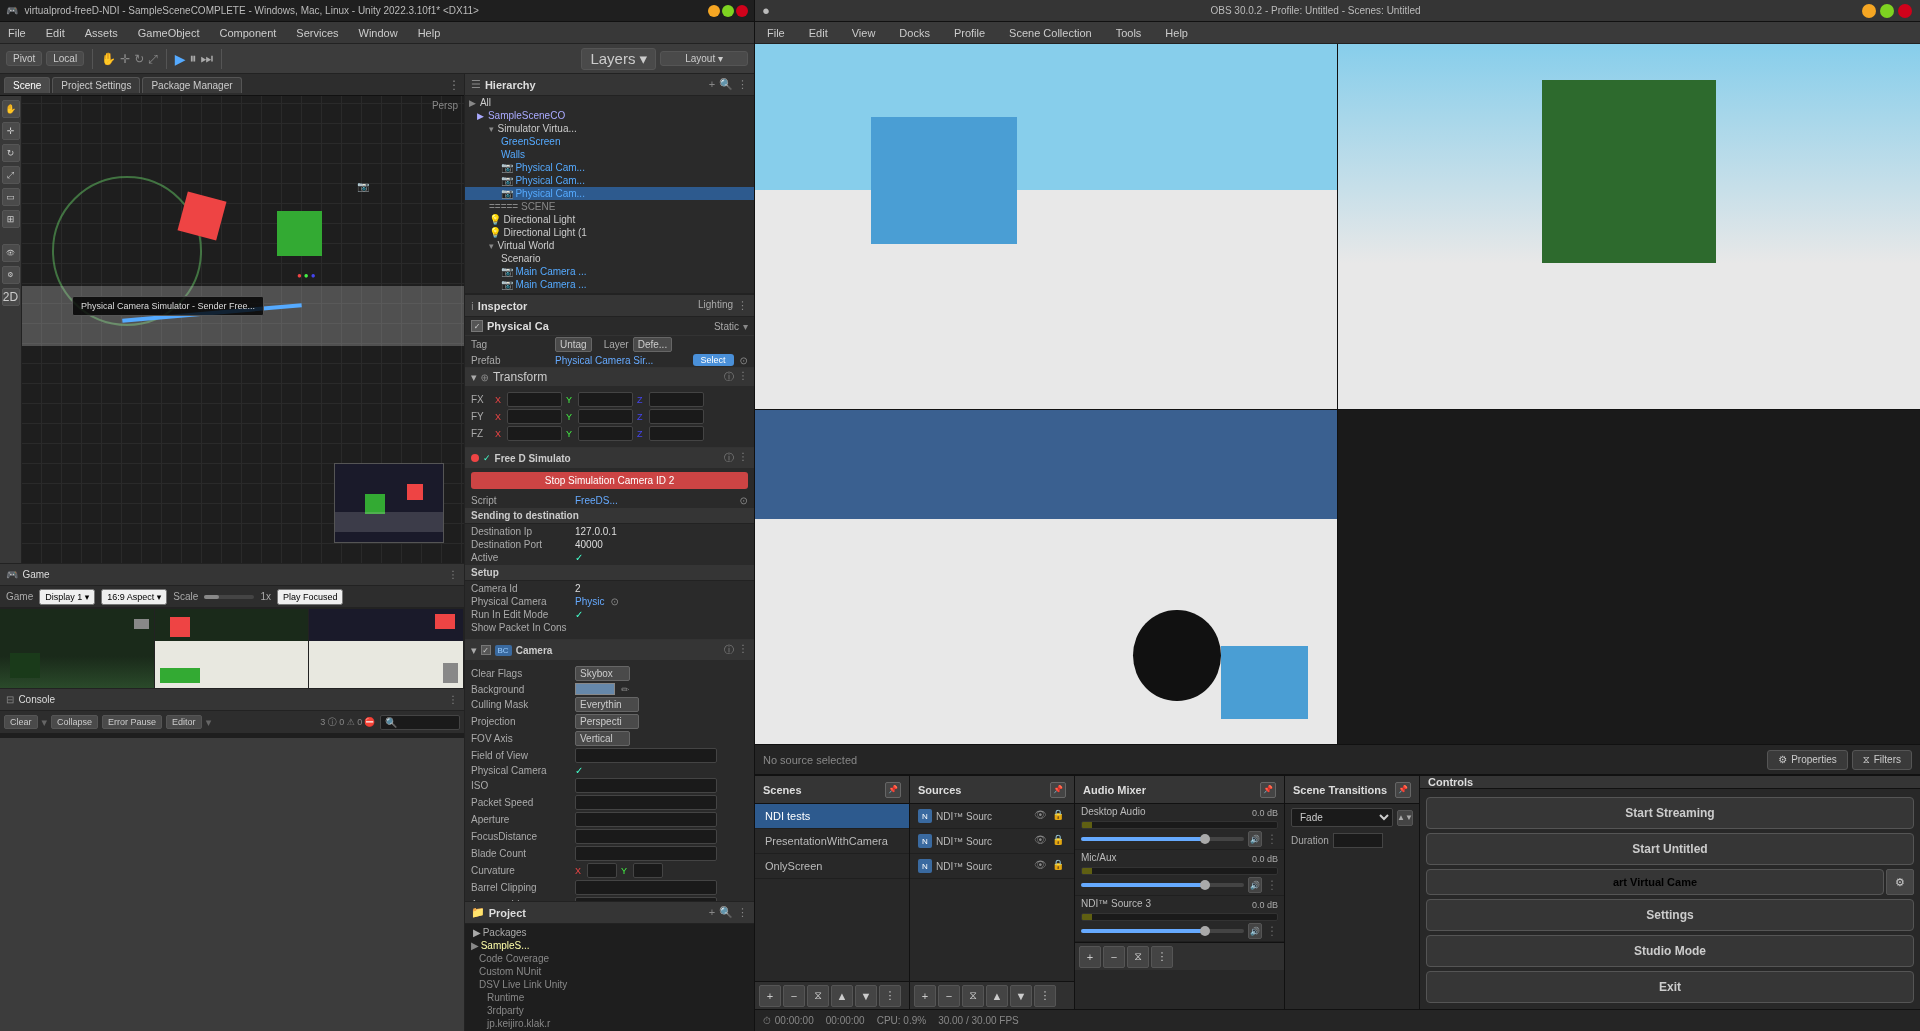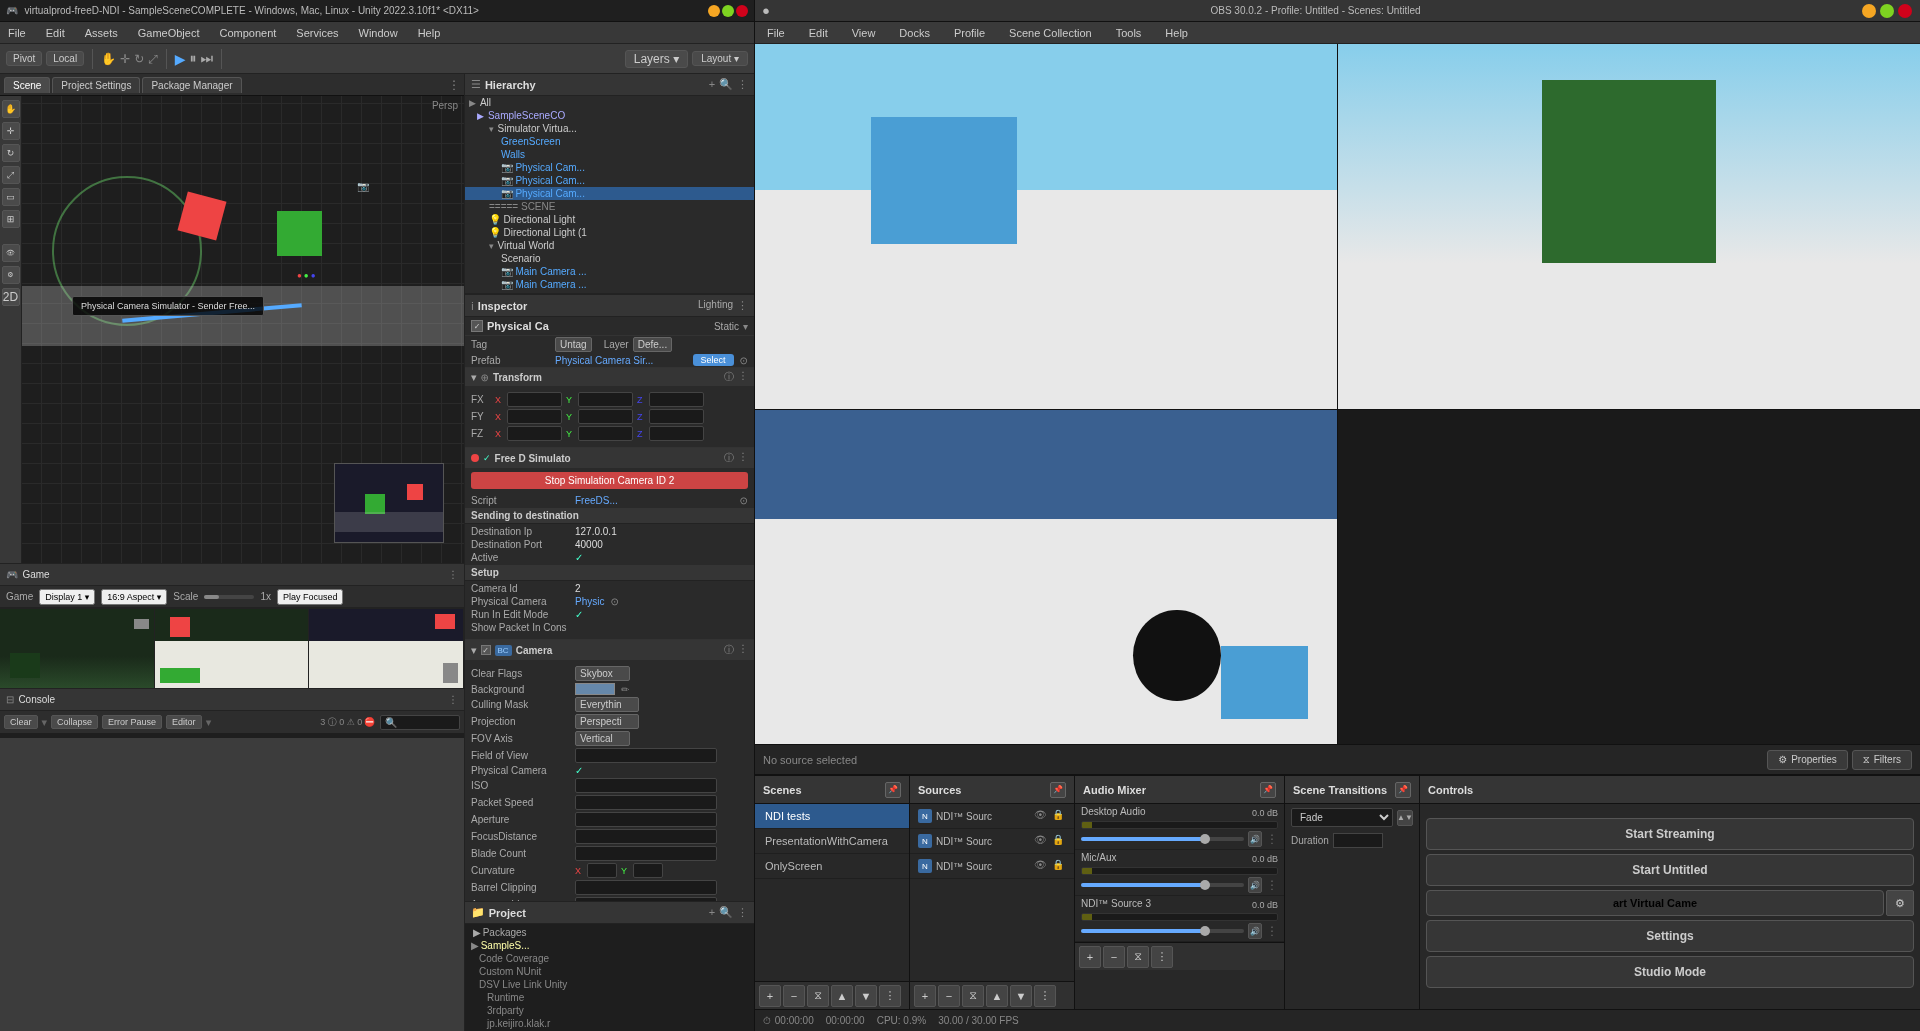--- a/index.html
+++ b/index.html
@@ -232,7 +232,7 @@
       <button class="play-btn" style="color:#aaa;font-size:14px;background:none;border:none;cursor:pointer">⏭</button>
       <div class="toolbar-separator"></div>
       <div style="margin-left:auto;display:flex;gap:4px;align-items:center">
-        <button class="btn" style="font-size:12px;padding:1px 8px">
+        <button class="btn" style="font-size:15px;padding:1px 8px">
           <span>Layers</span> ▾
         </button>
         <button class="btn" style="font-size:10px;padding:1px 8px">

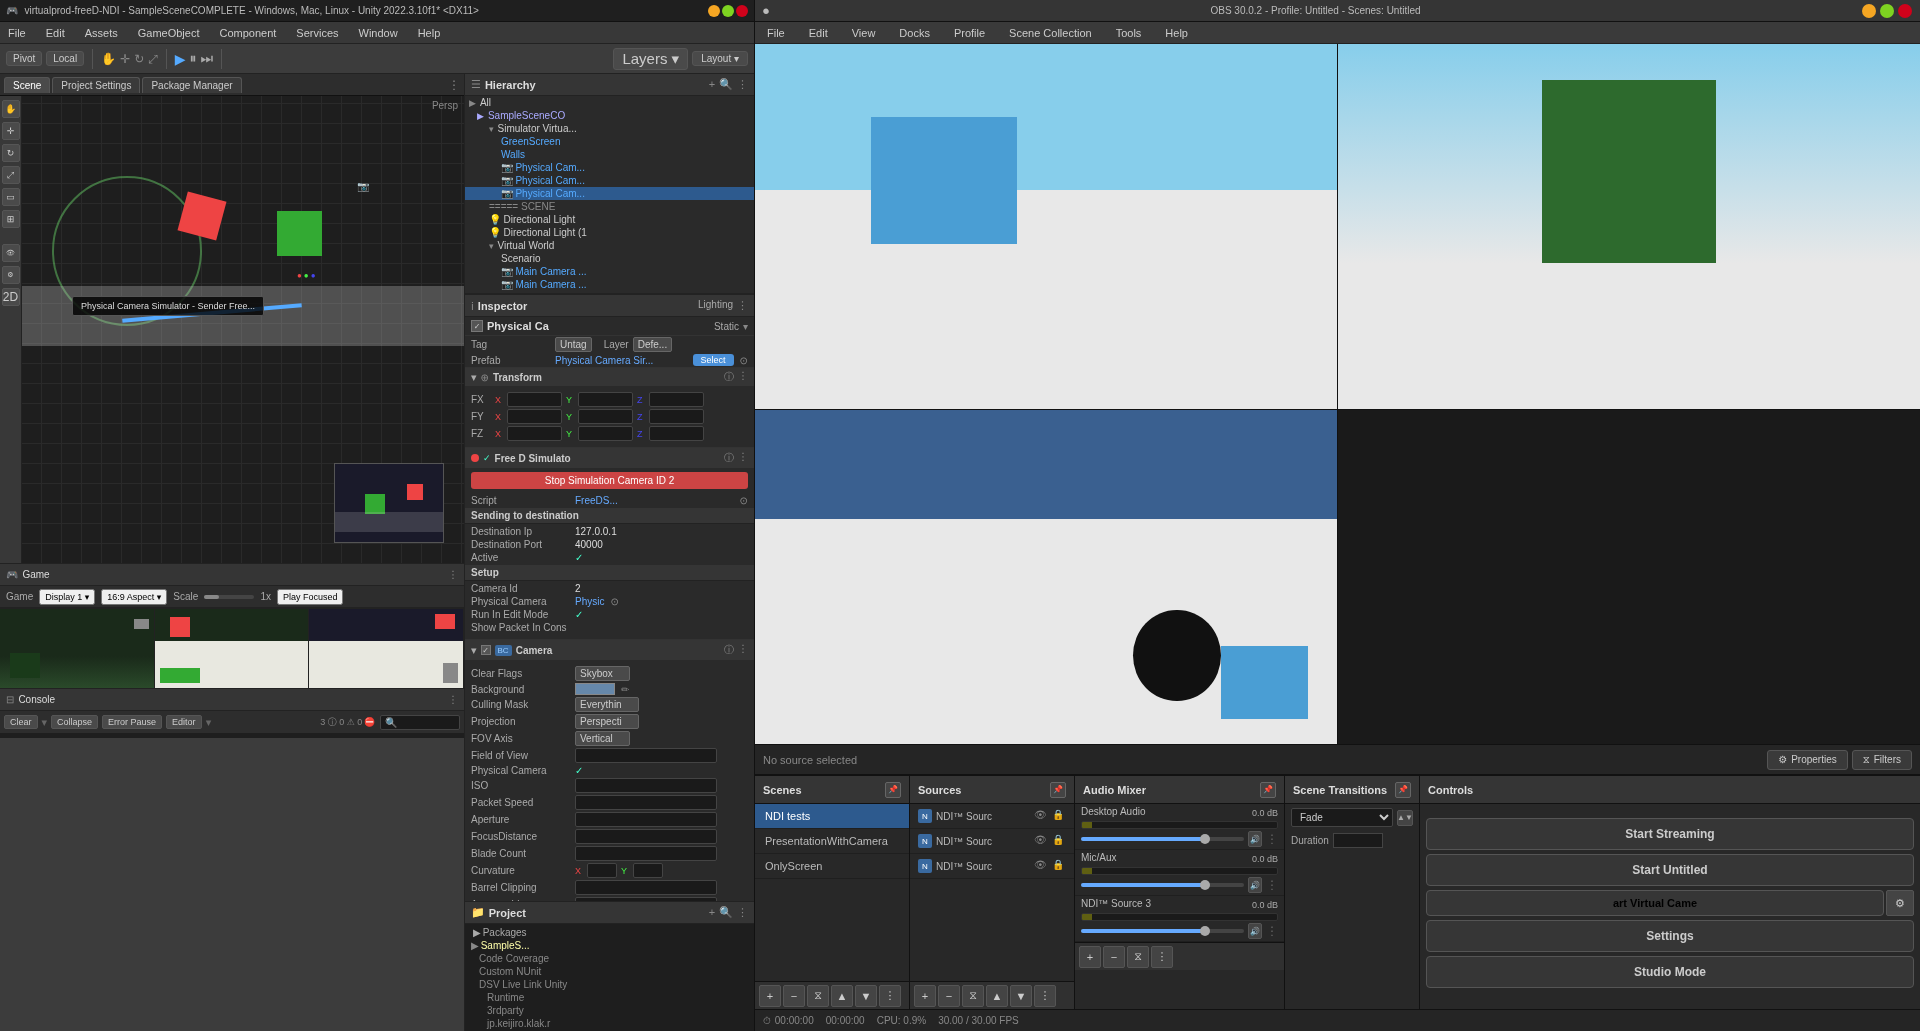--- a/index.html
+++ b/index.html
@@ -235,7 +235,7 @@
         <button class="btn" style="font-size:15px;padding:1px 8px">
           <span>Layers</span> ▾
         </button>
-        <button class="btn" style="font-size:10px;padding:1px 8px">
+        <button class="btn" style="font-size:10px;padding:1px 24px">
           <span>Layout</span> ▾
         </button>
       </div>

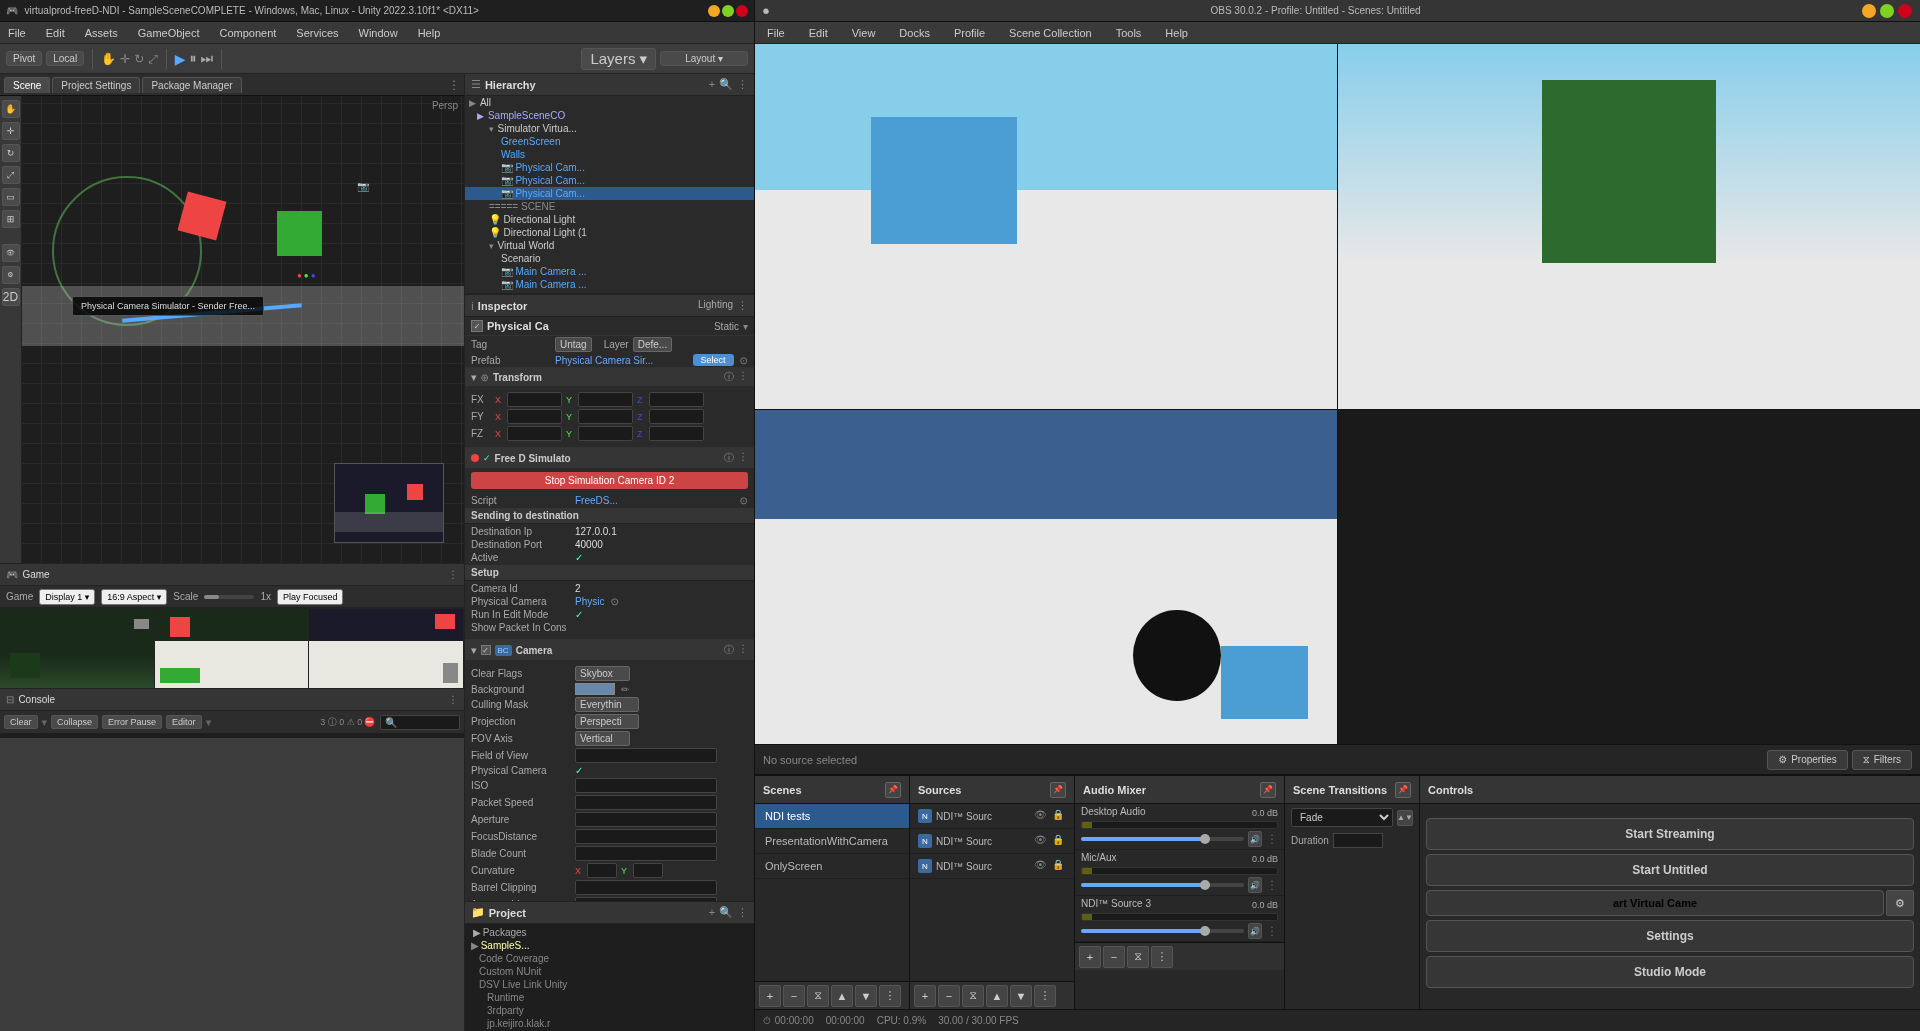--- a/index.html
+++ b/index.html
@@ -468,7 +468,7 @@
             <div class="comp-header">
               <span style="color:#aaa">▾</span>
               <span style="color:#888;font-size:10px">⊕</span>
-              <span style="color:#ccc;font-size:10px;font-weight:700">Transform</span>
+              <span style="color:#ccc;font-size:12px;font-weight:400">Transform</span>
               <div style="margin-left:auto;display:flex;gap:4px">
                 <span style="color:#888;font-size:10px">ⓘ</span>
                 <span style="color:#888;font-size:10px">⋮</span>

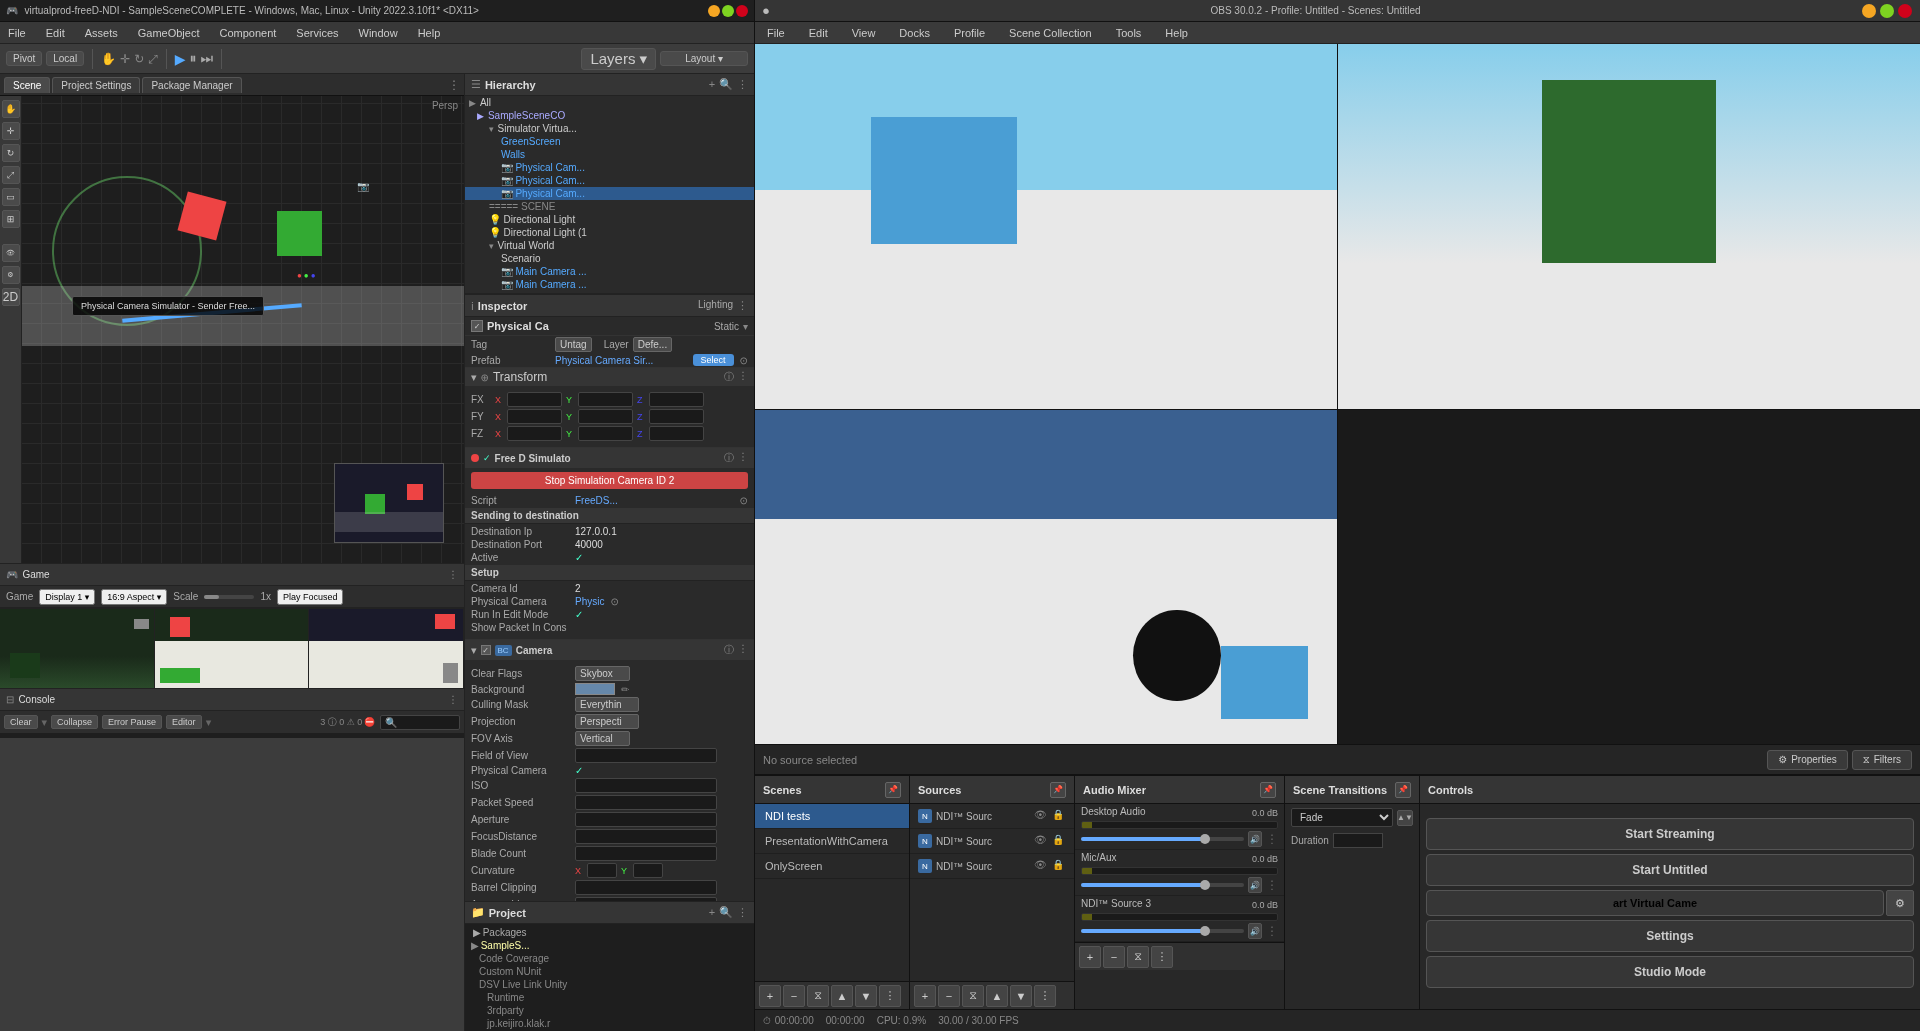--- a/index.html
+++ b/index.html
@@ -910,6 +910,7 @@
         </div>
         <button class="control-btn btn-settings">Settings</button>
         <button class="control-btn btn-studio">Studio Mode</button>
+        <button class="control-btn btn-exit">Exit</button>
       </div>
     </div>
 

